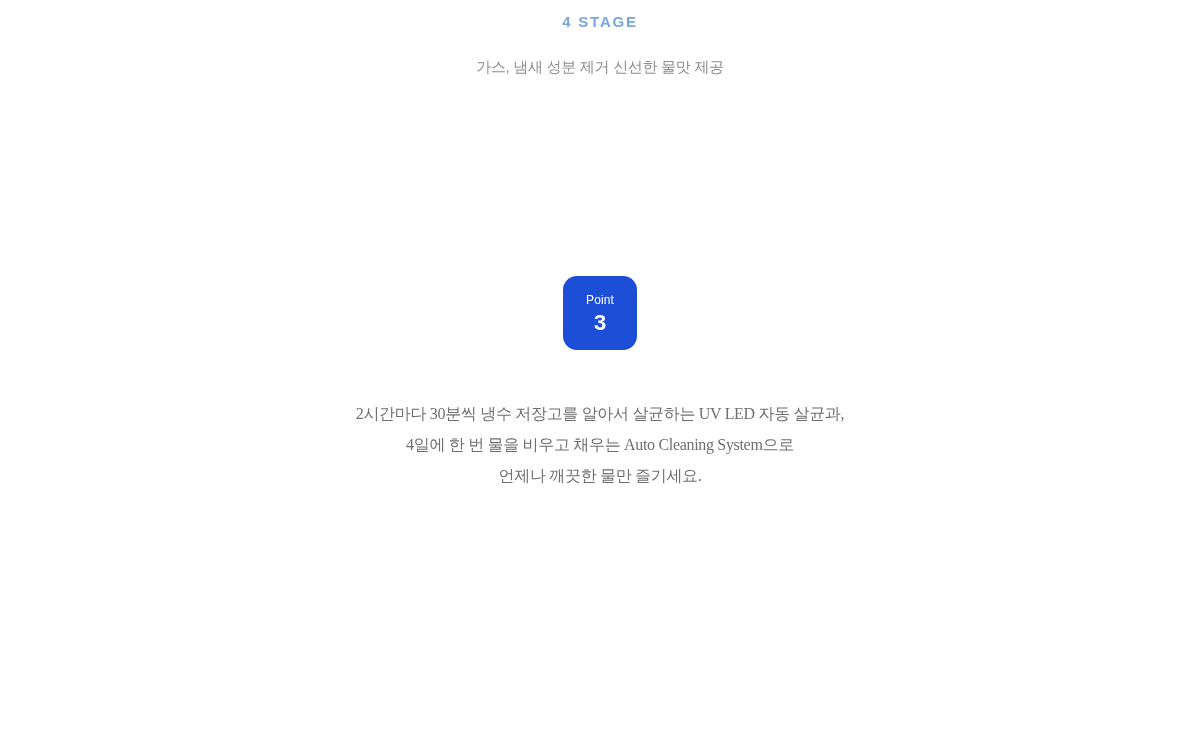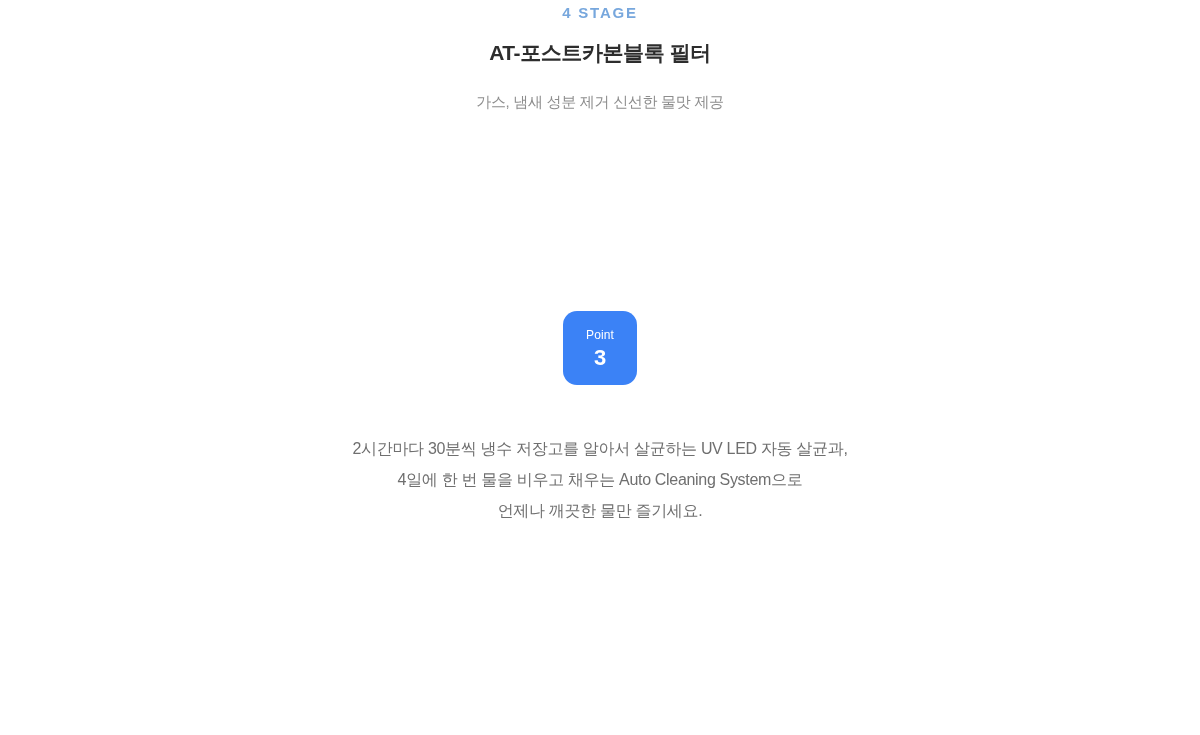--- a/index.html
+++ b/index.html
@@ -27,7 +27,7 @@
   .filter-block {
     width: 100%;
     text-align: center;
-    padding-top: 3px;
+    padding-top: 12px;
   }
   .stage-label {
     font-size: 15px;

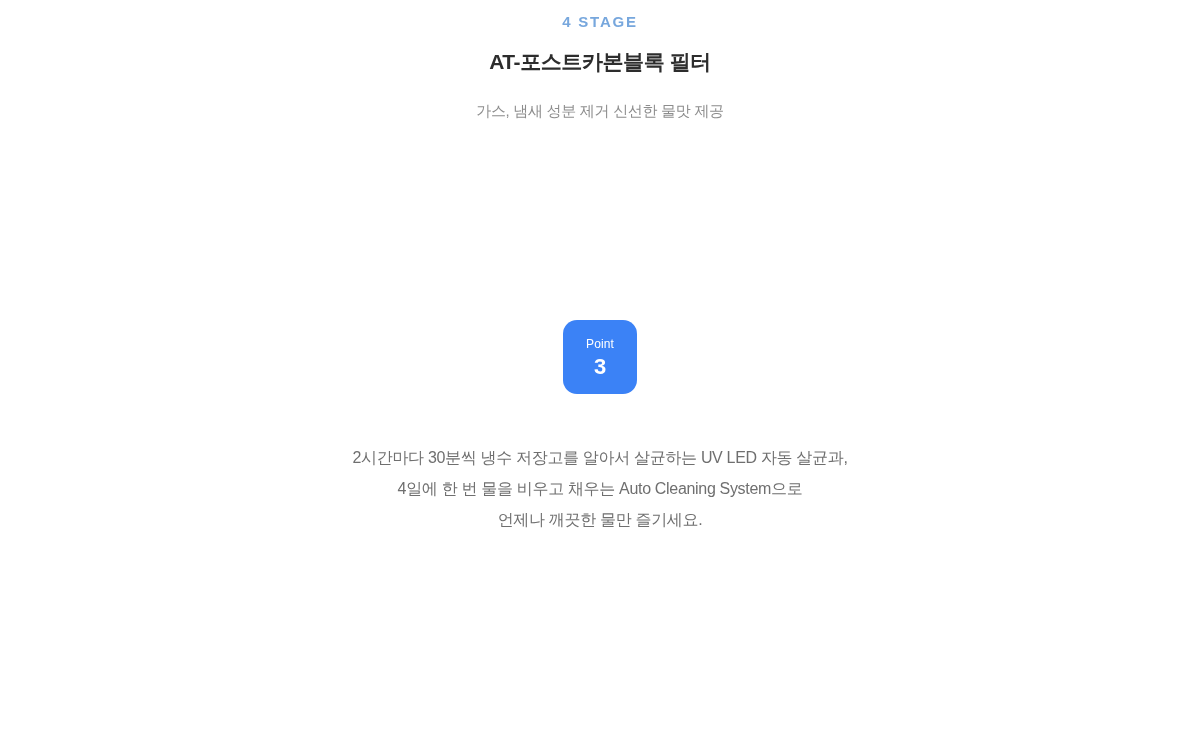--- a/index.html
+++ b/index.html
@@ -126,7 +126,6 @@
 
   <section class="filter-block">
     <p class="stage-label">4  STAGE</p>
-    <h2 class="filter-title">AT-포스트카본블록 필터</h2>
     <p class="filter-desc">가스, 냄새 성분 제거 신선한 물맛 제공</p>
   </section>
 

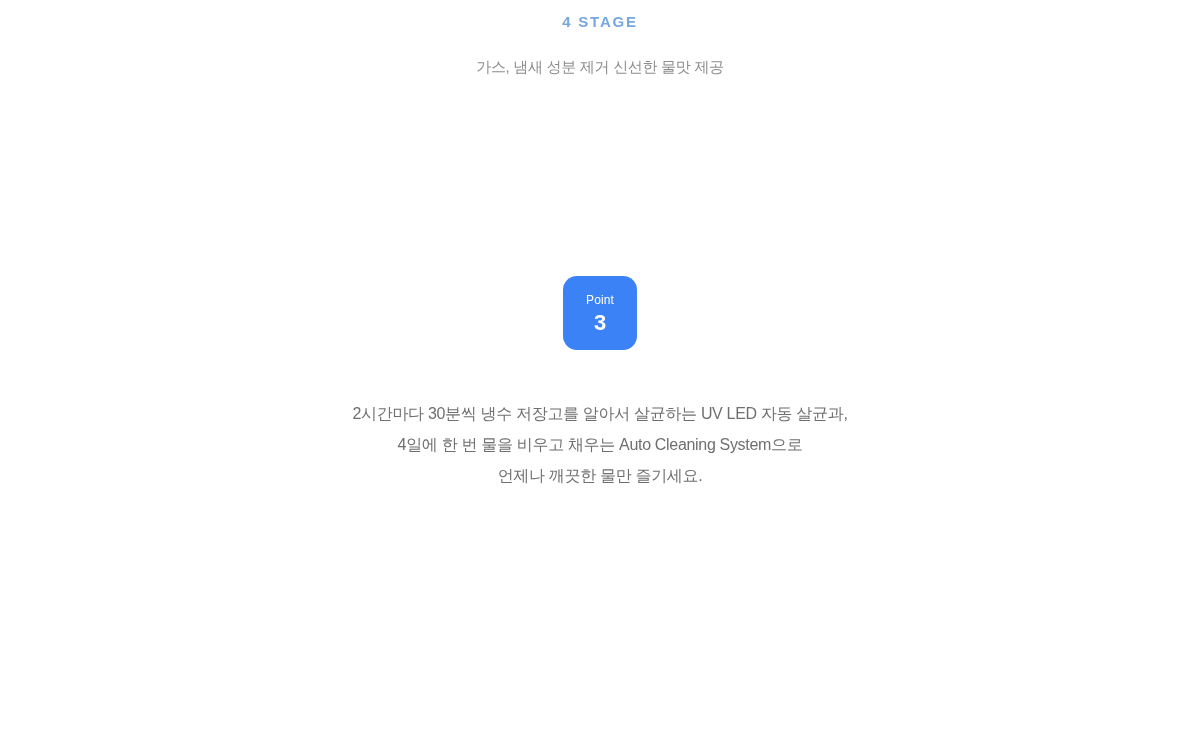--- a/index.html
+++ b/index.html
@@ -68,7 +68,7 @@
     width: 74px;
     height: 74px;
     border-radius: 14px;
-    background: #3b82f6;
+    background: #1d4ed8;
     color: #ffffff;
     display: flex;
     flex-direction: column;

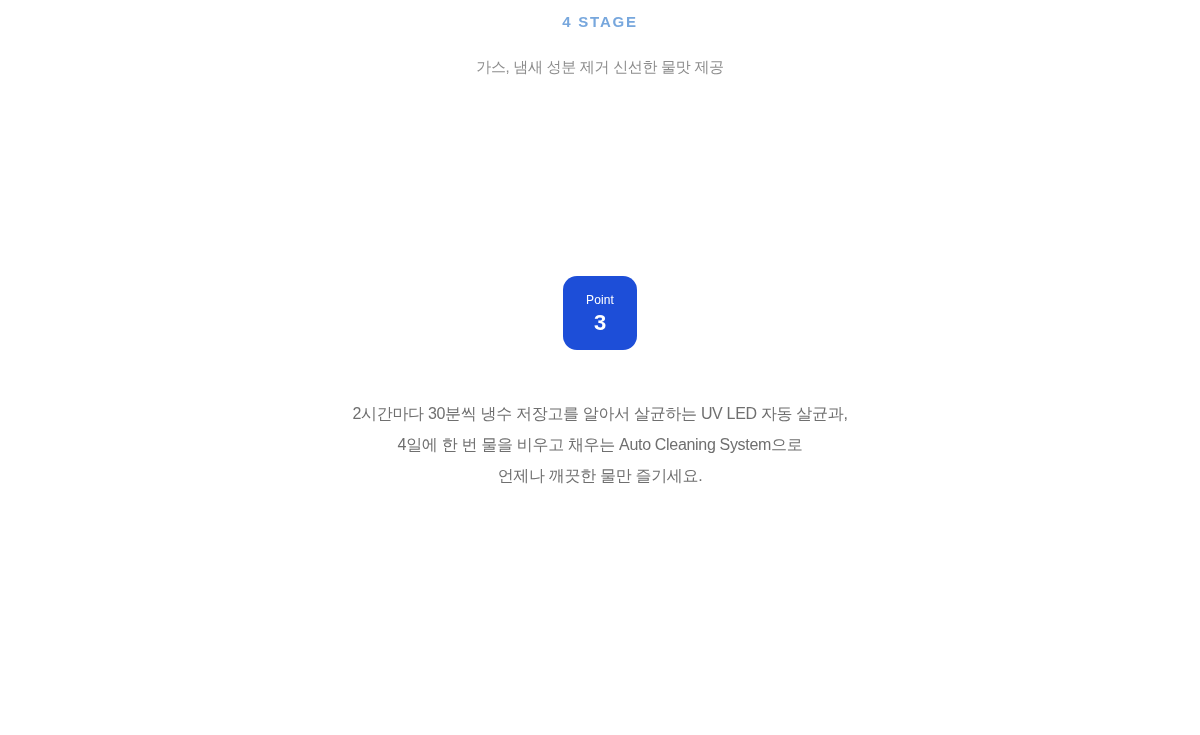--- a/index.html
+++ b/index.html
@@ -117,6 +117,7 @@
     letter-spacing: -0.02em;
     line-height: 31px;
     display: block;
+    font-family: Liberation Serif, serif;
   }
 </style>
 </head>

